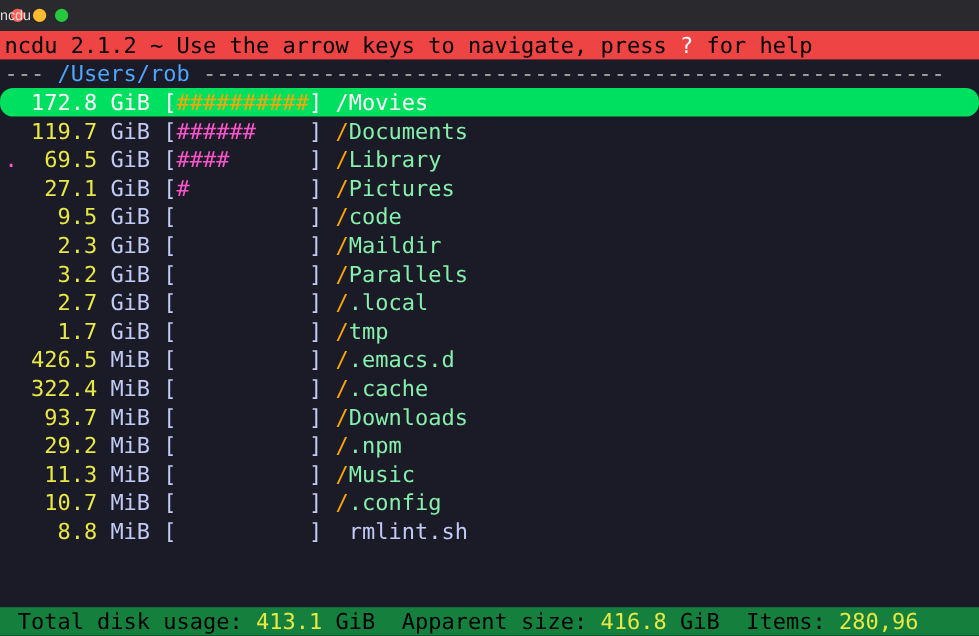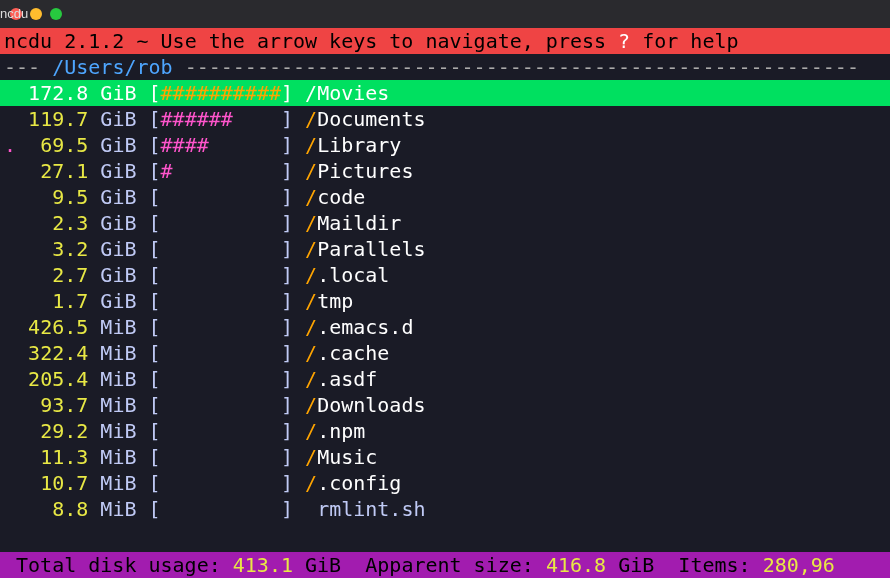--- a/index.html
+++ b/index.html
@@ -67,6 +67,7 @@
     white-space: pre;
     padding: 0 4px;
     display: block;
+    border-radius: 12px;
   }
   .row.selected {
     background: #00e060;

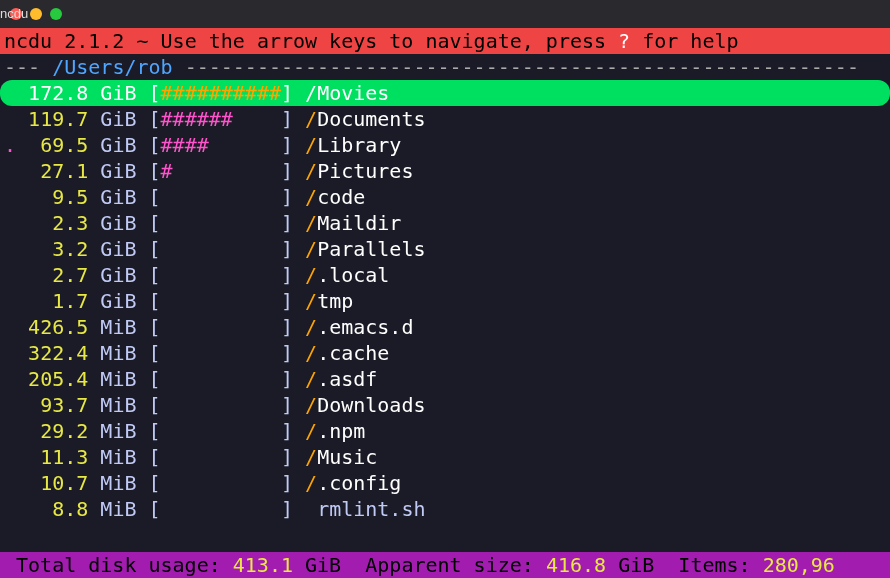--- a/index.html
+++ b/index.html
@@ -78,7 +78,7 @@
   .row .bracket { color: #c0caf5; }
   .row .bar { color: #ff55cc; }
   .row .slash { color: #ffa500; }
-  .row .name { color: #ffffff; }
+  .row .name { color: #86efac; }
   .row .name-file { color: #c0caf5; }
   .row .marker { color: #ff55cc; }
   .row.selected .size,

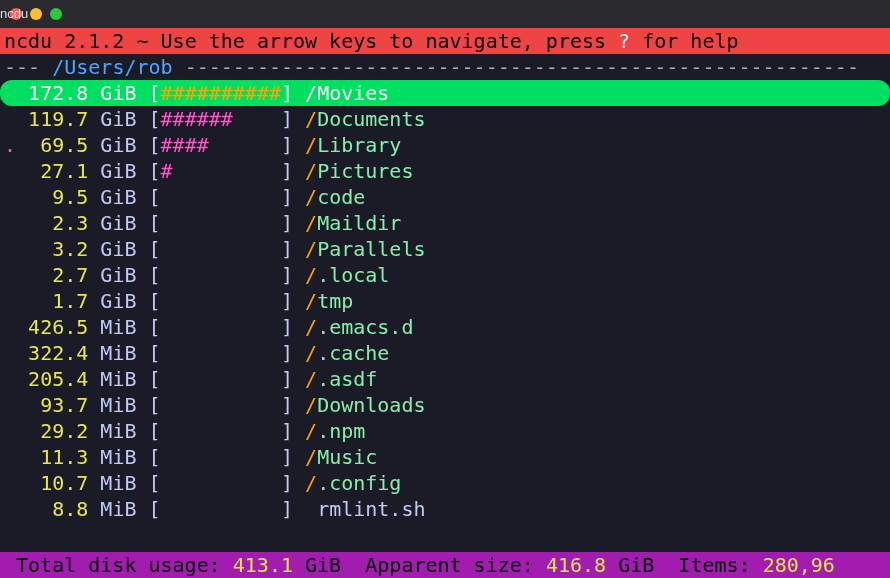--- a/index.html
+++ b/index.html
@@ -126,7 +126,6 @@
       <div class="row"><span class="marker"> </span><span class="size">   1.7</span> <span class="unit">GiB</span> <span class="bracket">[</span><span class="bar">          </span><span class="bracket">]</span> <span class="slash">/</span><span class="name">tmp</span></div>
       <div class="row"><span class="marker"> </span><span class="size"> 426.5</span> <span class="unit">MiB</span> <span class="bracket">[</span><span class="bar">          </span><span class="bracket">]</span> <span class="slash">/</span><span class="name">.emacs.d</span></div>
       <div class="row"><span class="marker"> </span><span class="size"> 322.4</span> <span class="unit">MiB</span> <span class="bracket">[</span><span class="bar">          </span><span class="bracket">]</span> <span class="slash">/</span><span class="name">.cache</span></div>
-      <div class="row"><span class="marker"> </span><span class="size"> 205.4</span> <span class="unit">MiB</span> <span class="bracket">[</span><span class="bar">          </span><span class="bracket">]</span> <span class="slash">/</span><span class="name">.asdf</span></div>
       <div class="row"><span class="marker"> </span><span class="size">  93.7</span> <span class="unit">MiB</span> <span class="bracket">[</span><span class="bar">          </span><span class="bracket">]</span> <span class="slash">/</span><span class="name">Downloads</span></div>
       <div class="row"><span class="marker"> </span><span class="size">  29.2</span> <span class="unit">MiB</span> <span class="bracket">[</span><span class="bar">          </span><span class="bracket">]</span> <span class="slash">/</span><span class="name">.npm</span></div>
       <div class="row"><span class="marker"> </span><span class="size">  11.3</span> <span class="unit">MiB</span> <span class="bracket">[</span><span class="bar">          </span><span class="bracket">]</span> <span class="slash">/</span><span class="name">Music</span></div>

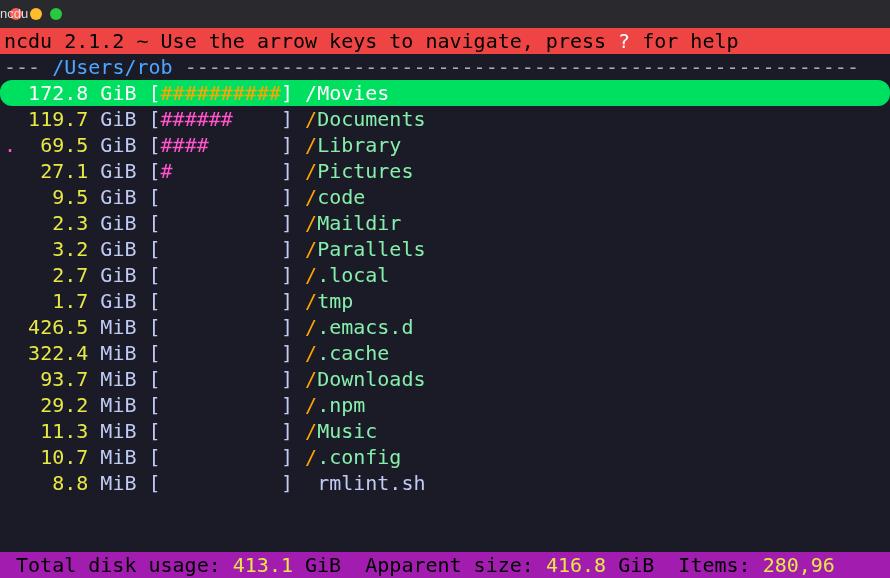--- a/index.html
+++ b/index.html
@@ -89,7 +89,7 @@
   .row.selected .name-file { color: #fff; }
   .row.selected .bar { color: #ffa500; }
   .footer {
-    background: #a21caf;
+    background: #15803d;
     color: #000;
     white-space: pre;
     padding: 0 4px;

